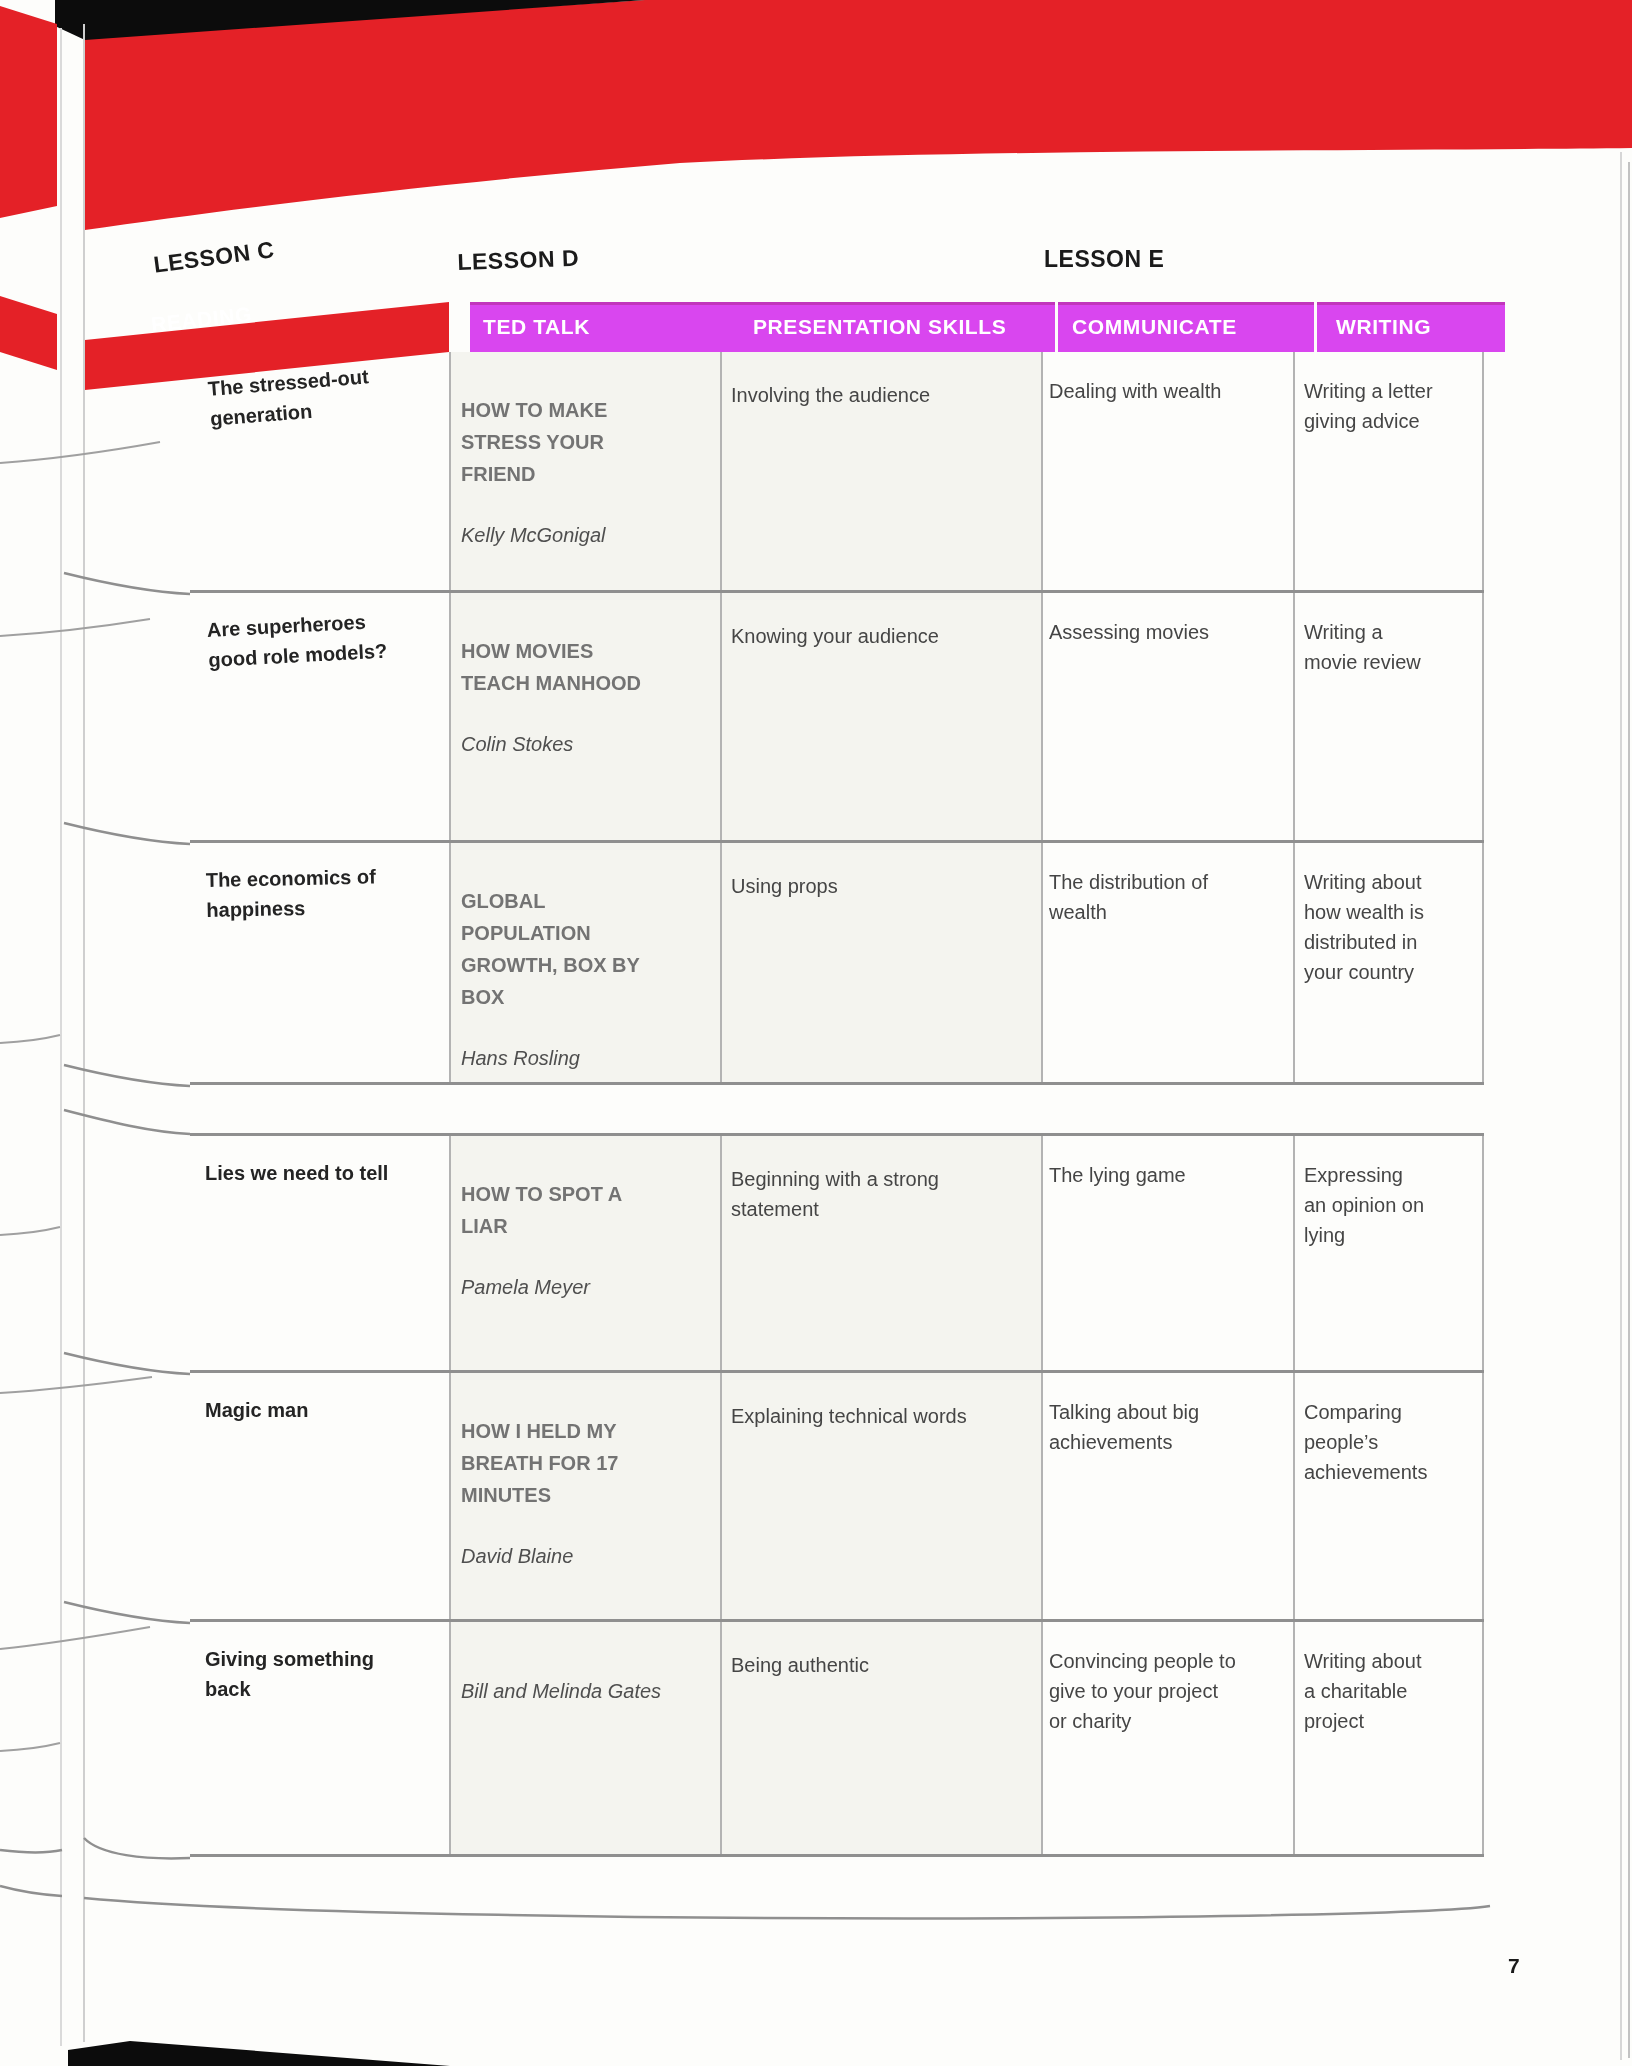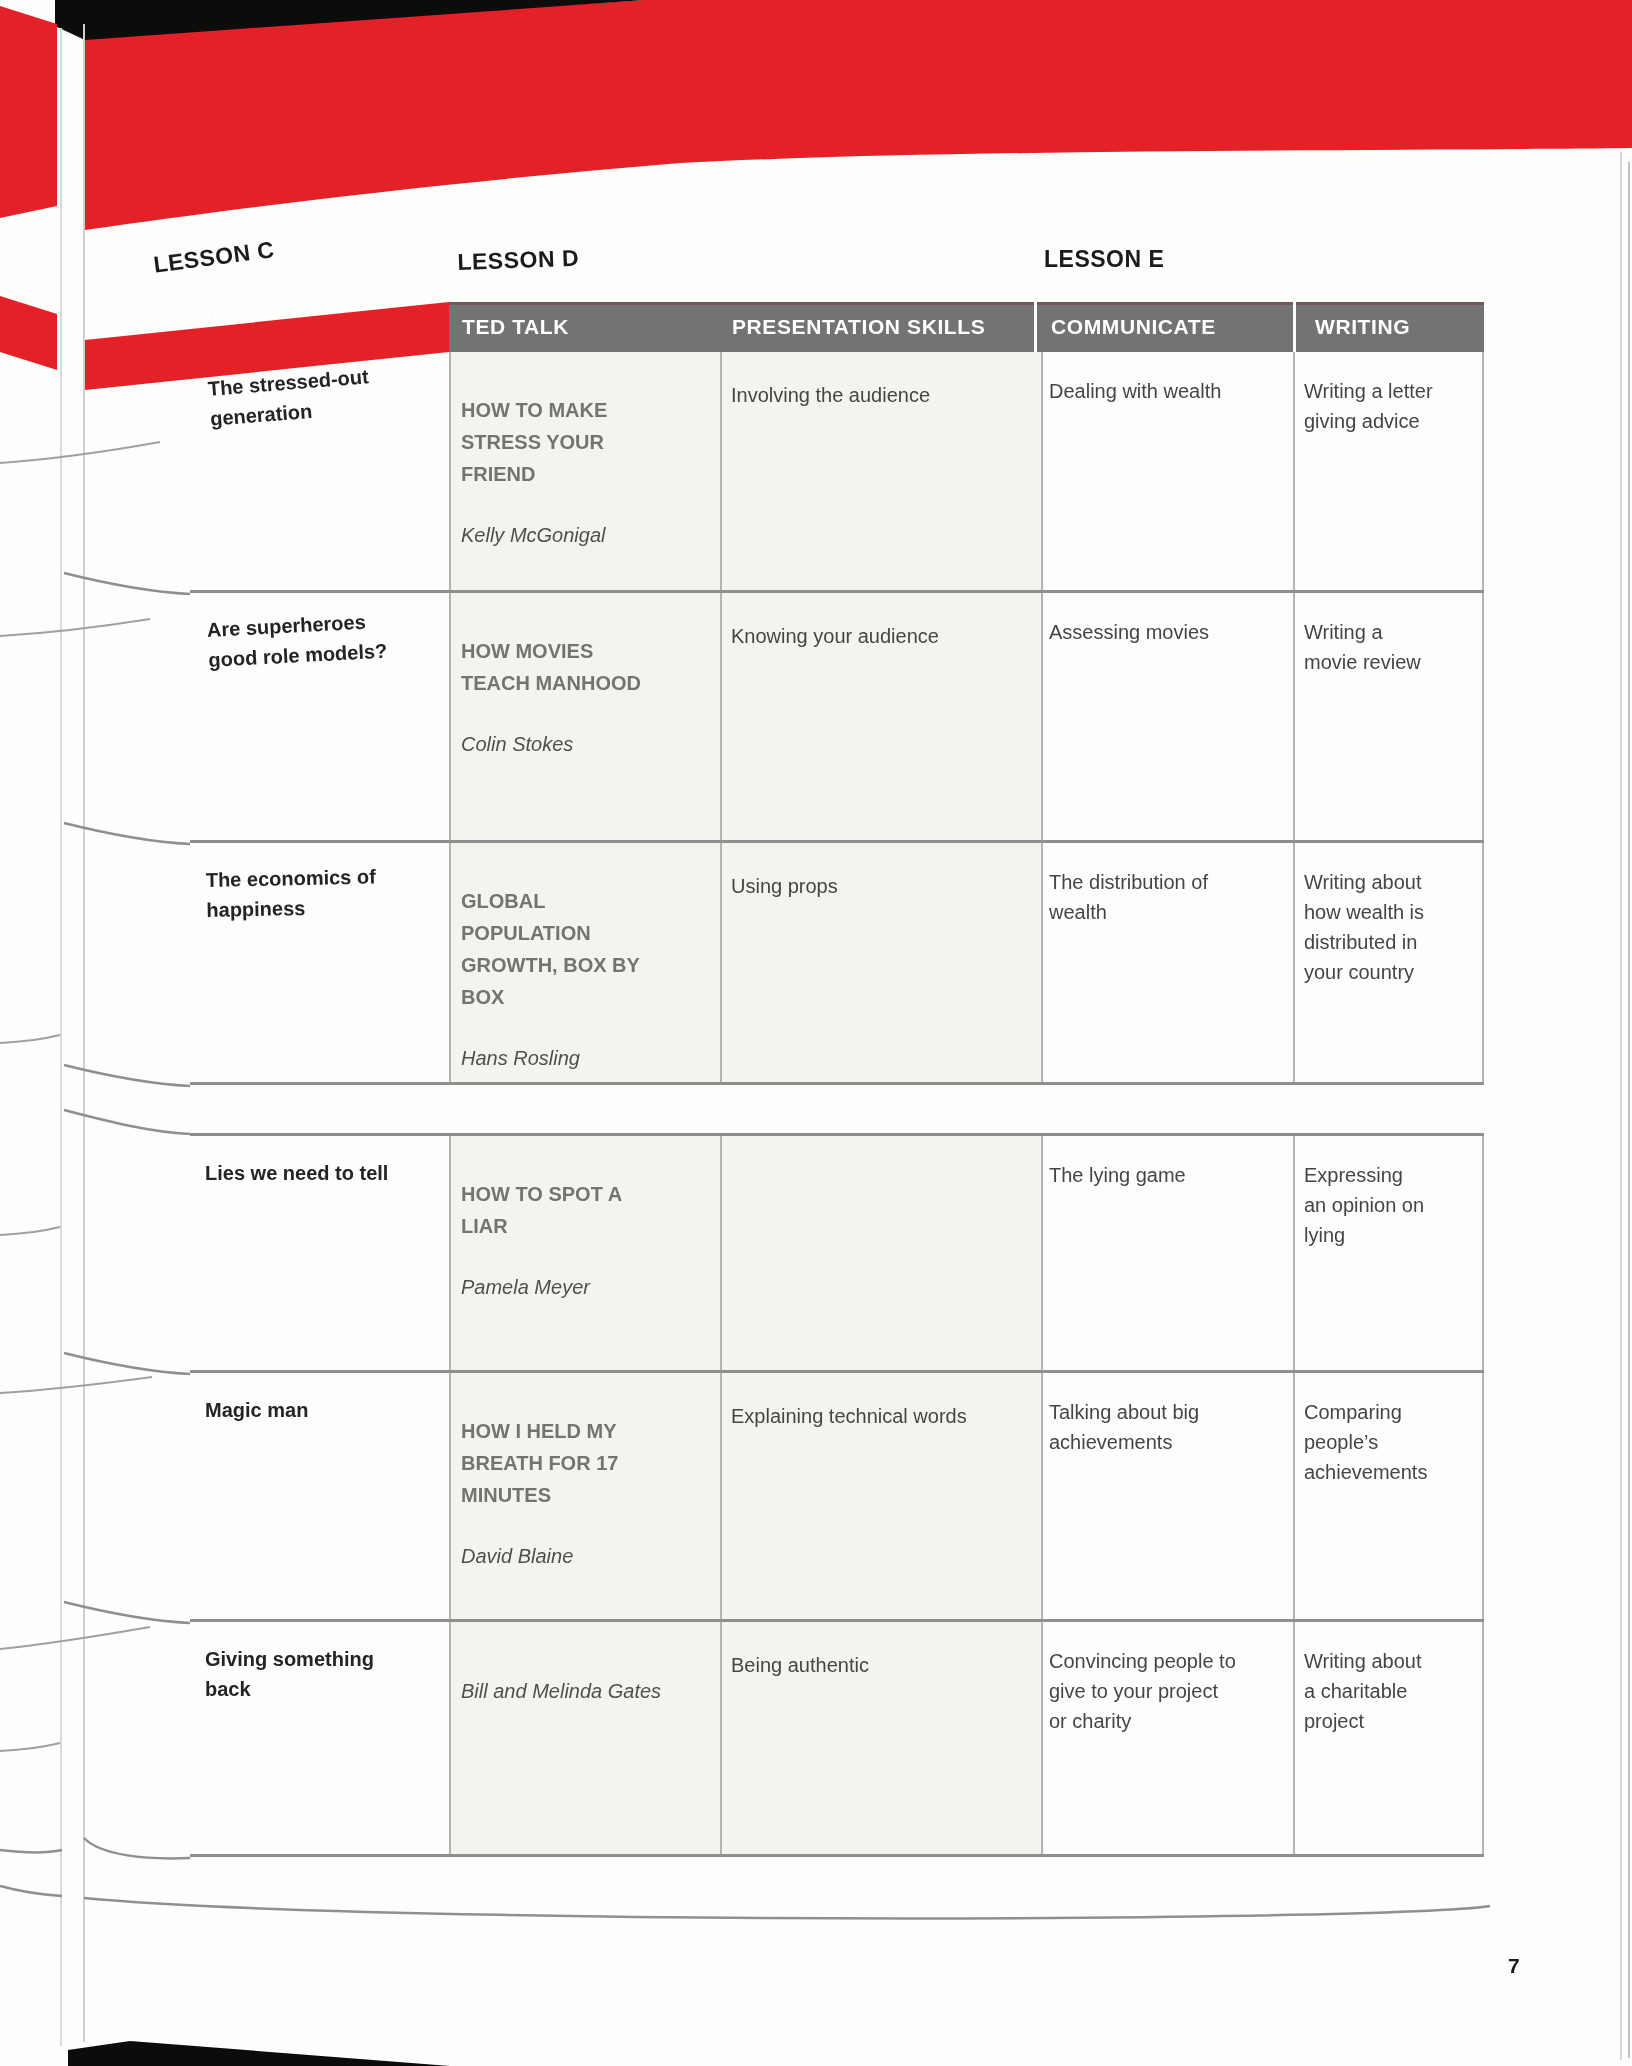--- a/index.html
+++ b/index.html
@@ -18,7 +18,7 @@
   .le{left:1044px;top:246px;}
 
   
-  .hdr{position:absolute;left:449px;top:302px;width:1035px;height:50px;background:#737373;
+  .hdr{position:absolute;left:470px;top:302px;width:1035px;height:50px;background:#d946ef;
        box-shadow:inset 0 3px 0 rgba(110,0,8,.22);z-index:2;}
   .hdr .hlabel{position:absolute;top:50%;transform:translateY(-50%);color:#fff;font-weight:bold;
        font-size:21px;letter-spacing:.6px;white-space:nowrap;}

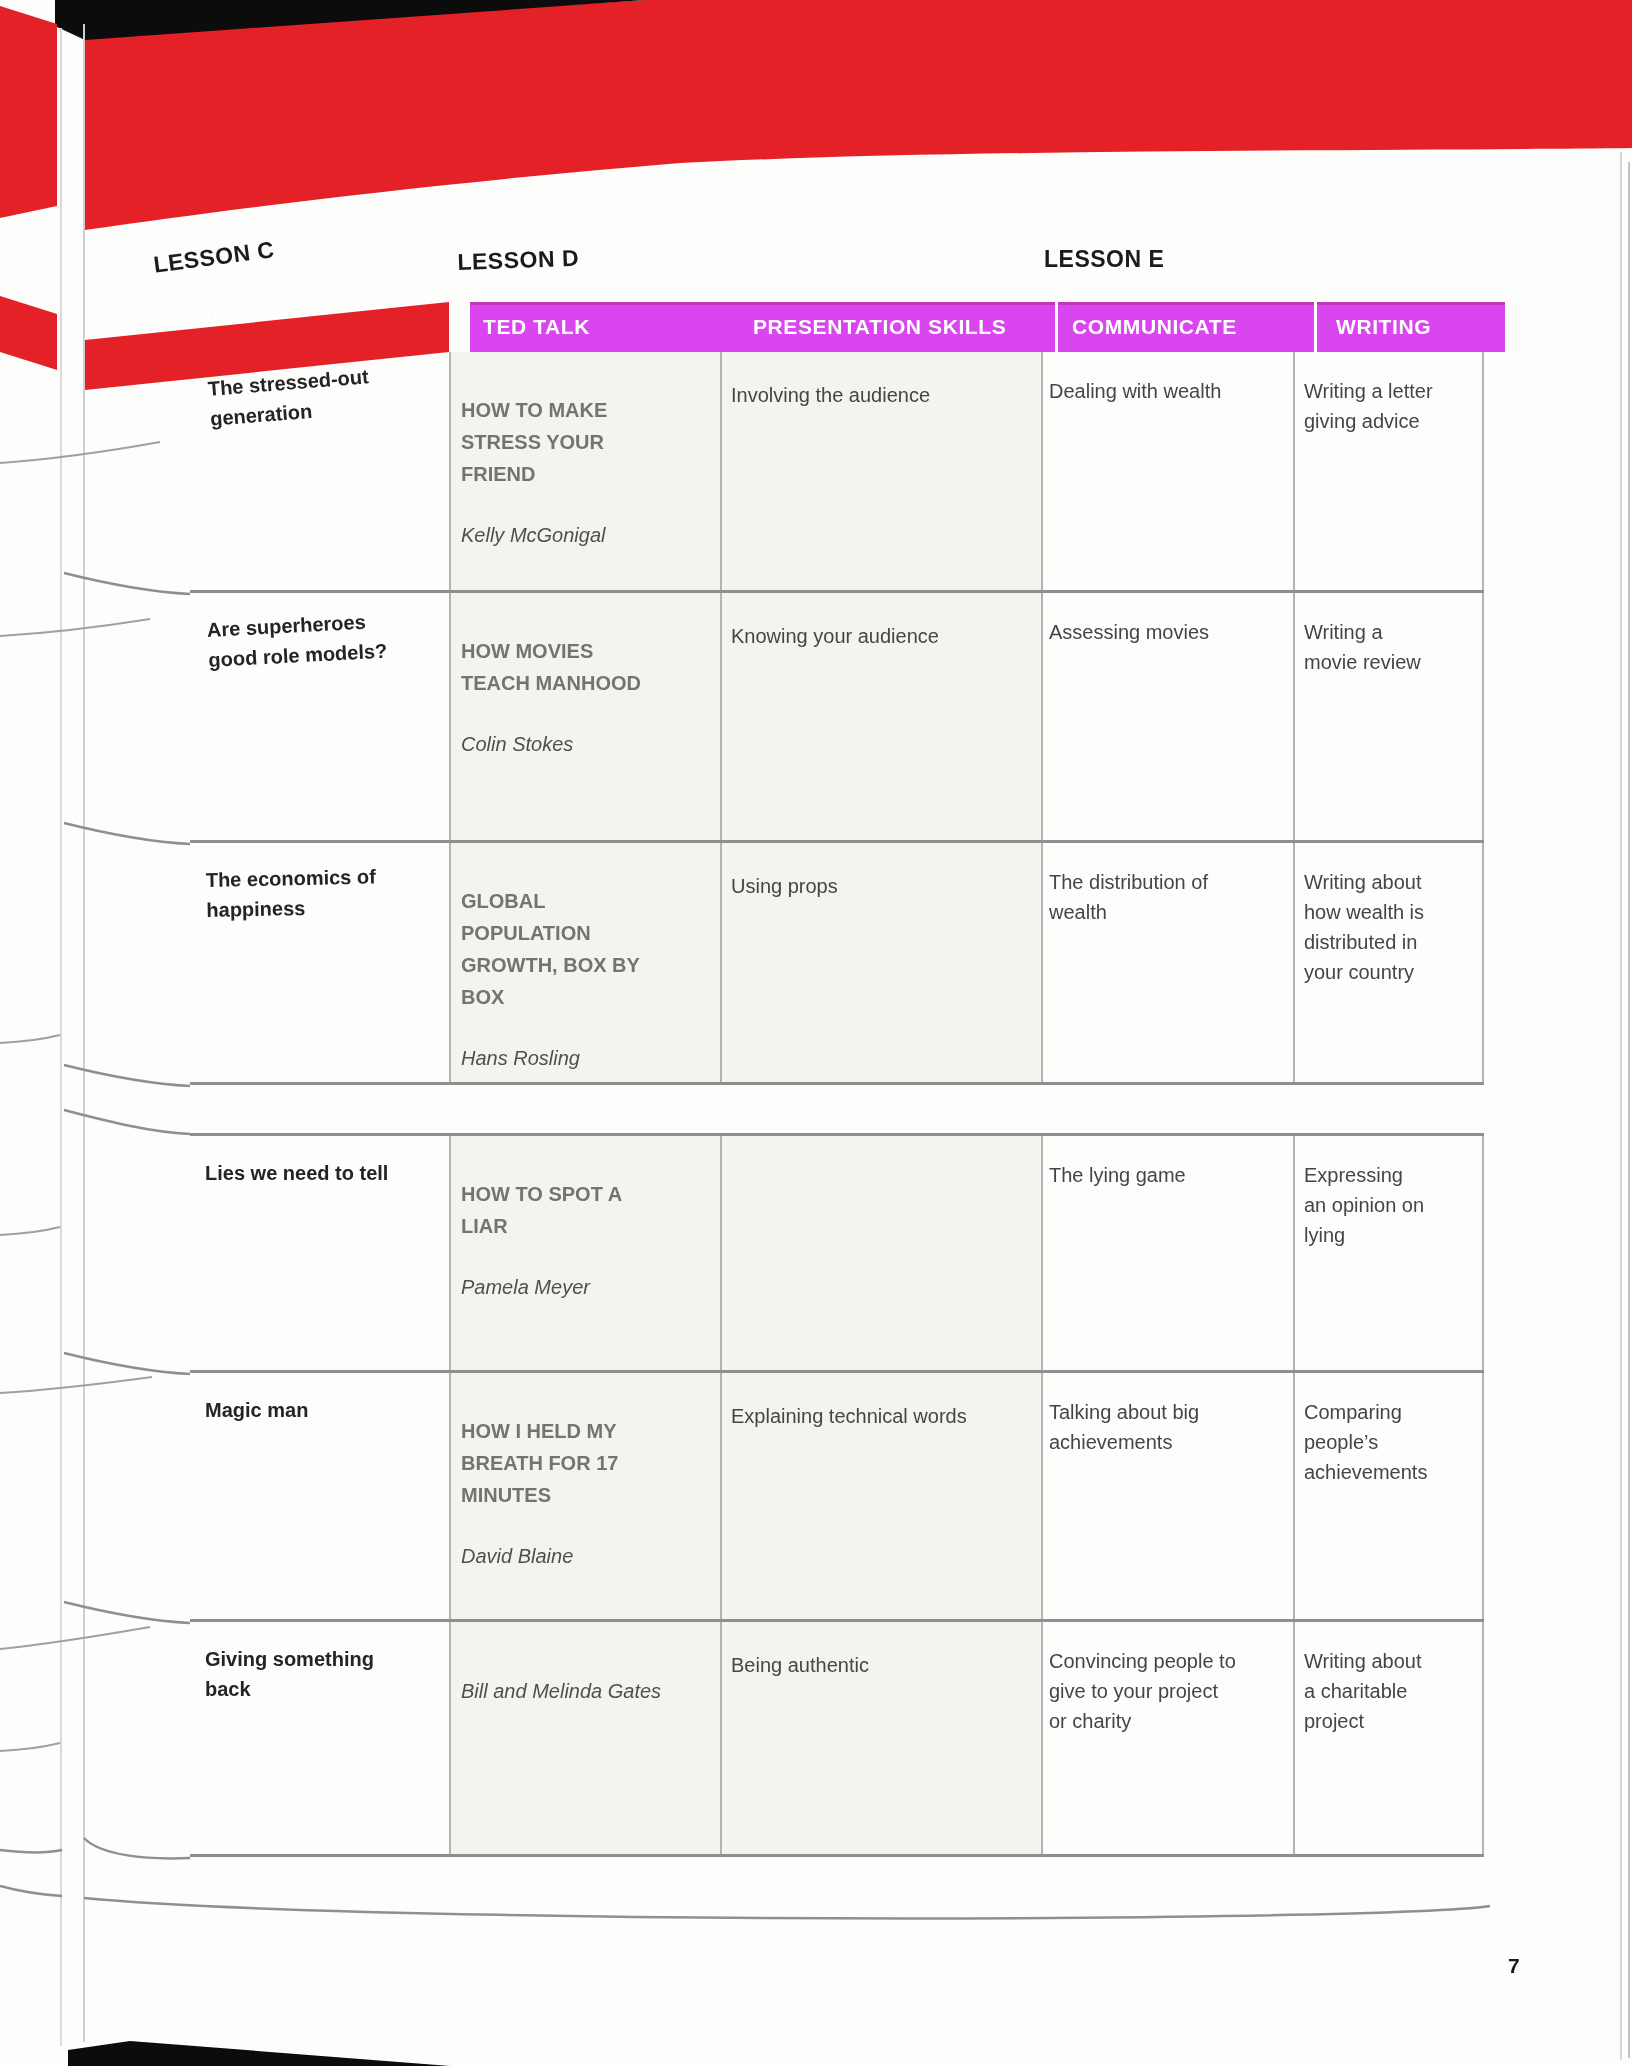--- a/index.html
+++ b/index.html
@@ -199,6 +199,8 @@
 LIAR</span>
       <span class="speaker">Pamela Meyer</span>
     </div>
+    <div class="cell c3">Beginning with a strong
+statement</div>
     <div class="cell c4">The lying game</div>
     <div class="cell c5">Expressing
 an opinion on

